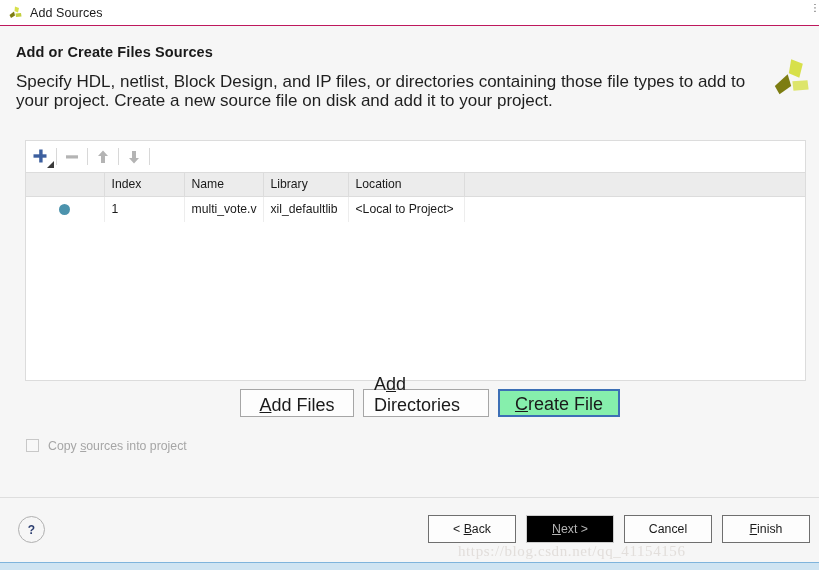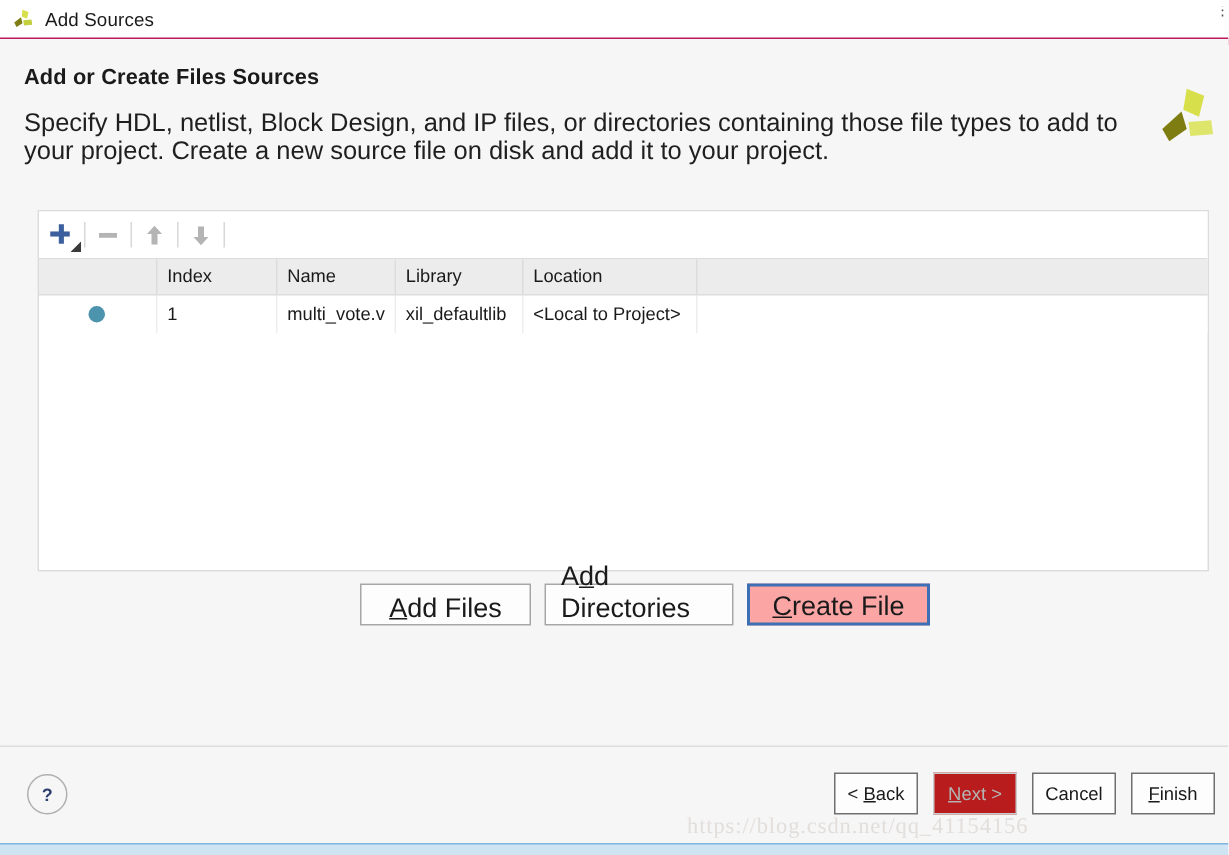--- a/index.html
+++ b/index.html
@@ -156,7 +156,7 @@
   }
   .btn.focus {
     border: 2px solid #3d6fb5;
-    background: #fca5a5;
+    background: #86efac;
   }
   .w-add-files { width: 114px; }
   .w-add-dirs  { width: 126px; }

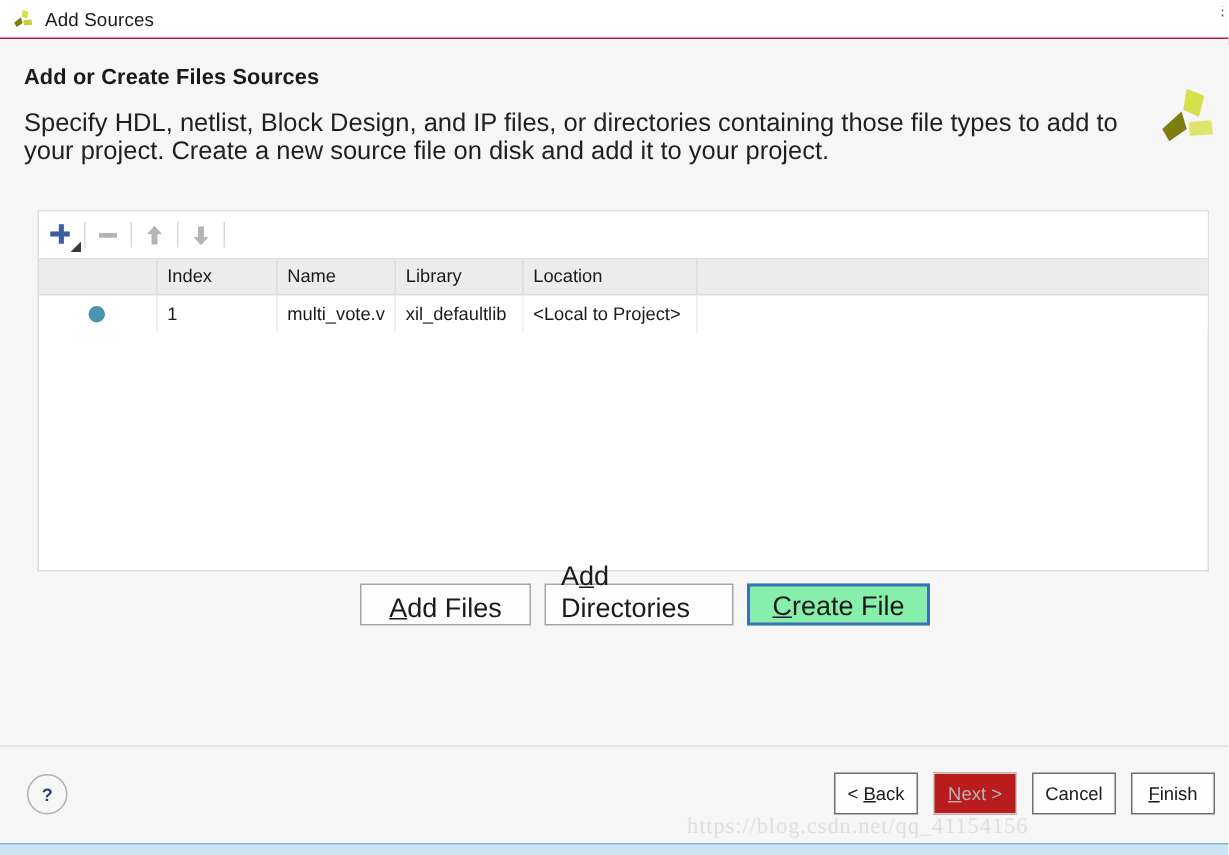--- a/index.html
+++ b/index.html
@@ -351,6 +351,10 @@
     </div>
 
     <div class="checks">
+      <div class="chkrow">
+        <span class="chkbox"></span>
+        <span class="chklabel"><span>Copy </span><u>s</u><span>ources into project</span></span>
+      </div>
     </div>
 
   </div>

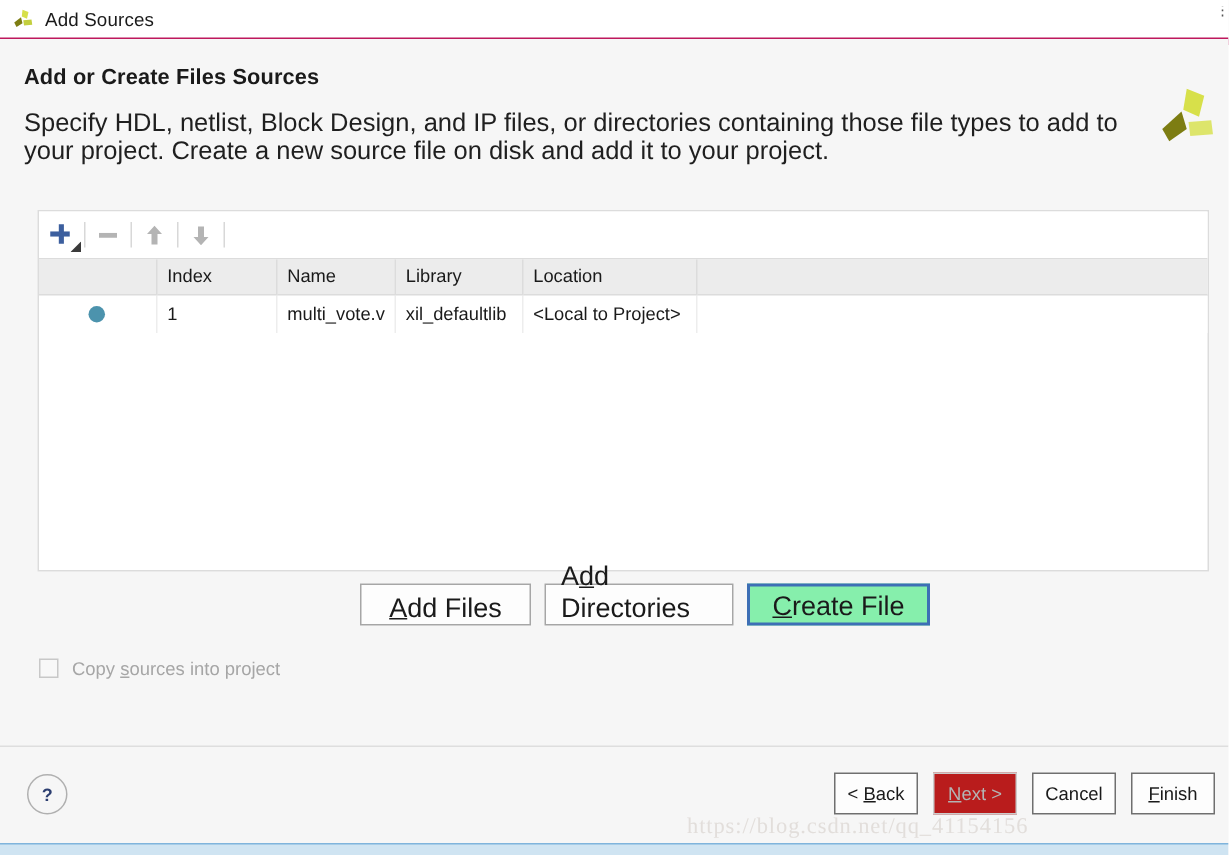--- a/index.html
+++ b/index.html
@@ -220,7 +220,7 @@
     display: flex; gap: 10px;
   }
   .fbtn {
-    width: 56px; height: 28px;
+    width: 88px; height: 28px;
     font-size: 12.3px;
     color: #1a1a1a;
     background: #fdfdfd;

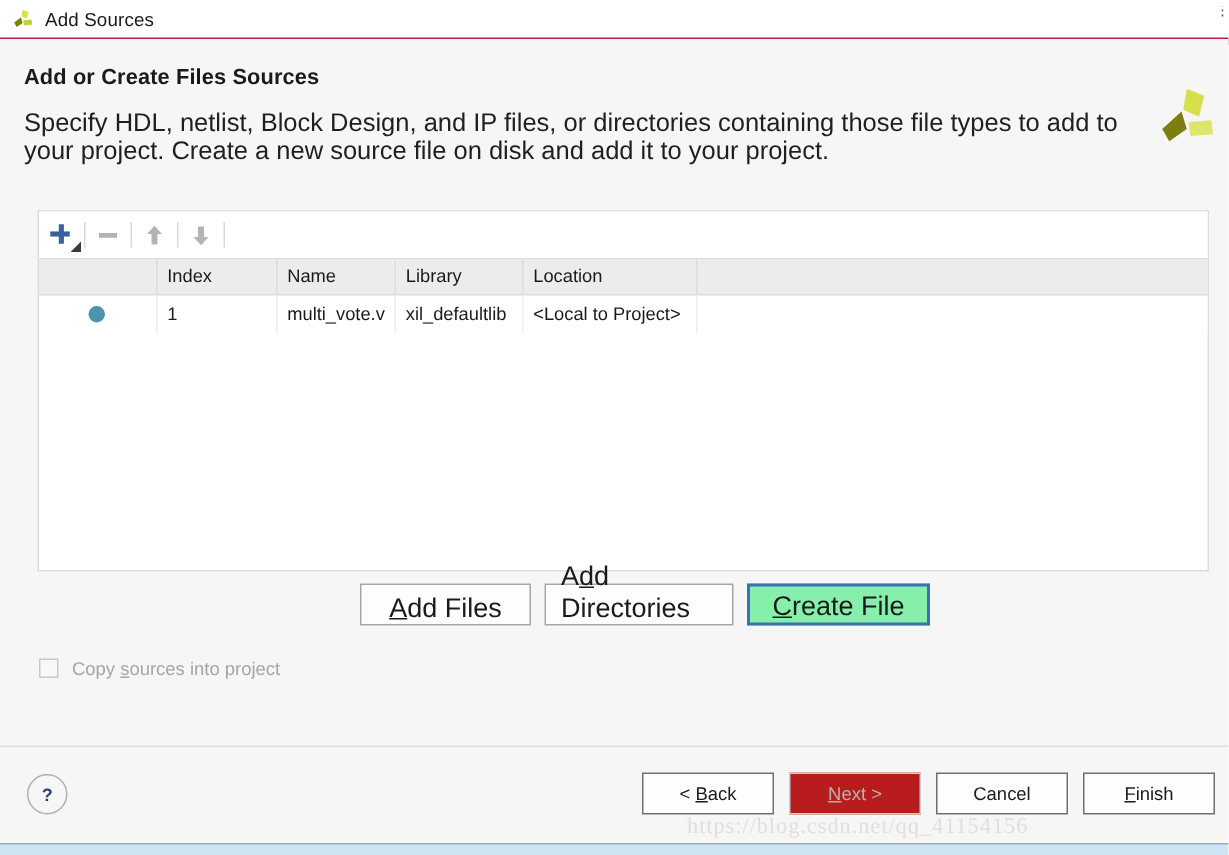--- a/index.html
+++ b/index.html
@@ -232,7 +232,7 @@
   .fbtn.disabled {
     color: #b4b4b4;
     border-color: #cccccc;
-    background: #b91c1c;
+    background: #000000;
   }
 
   .watermark {

